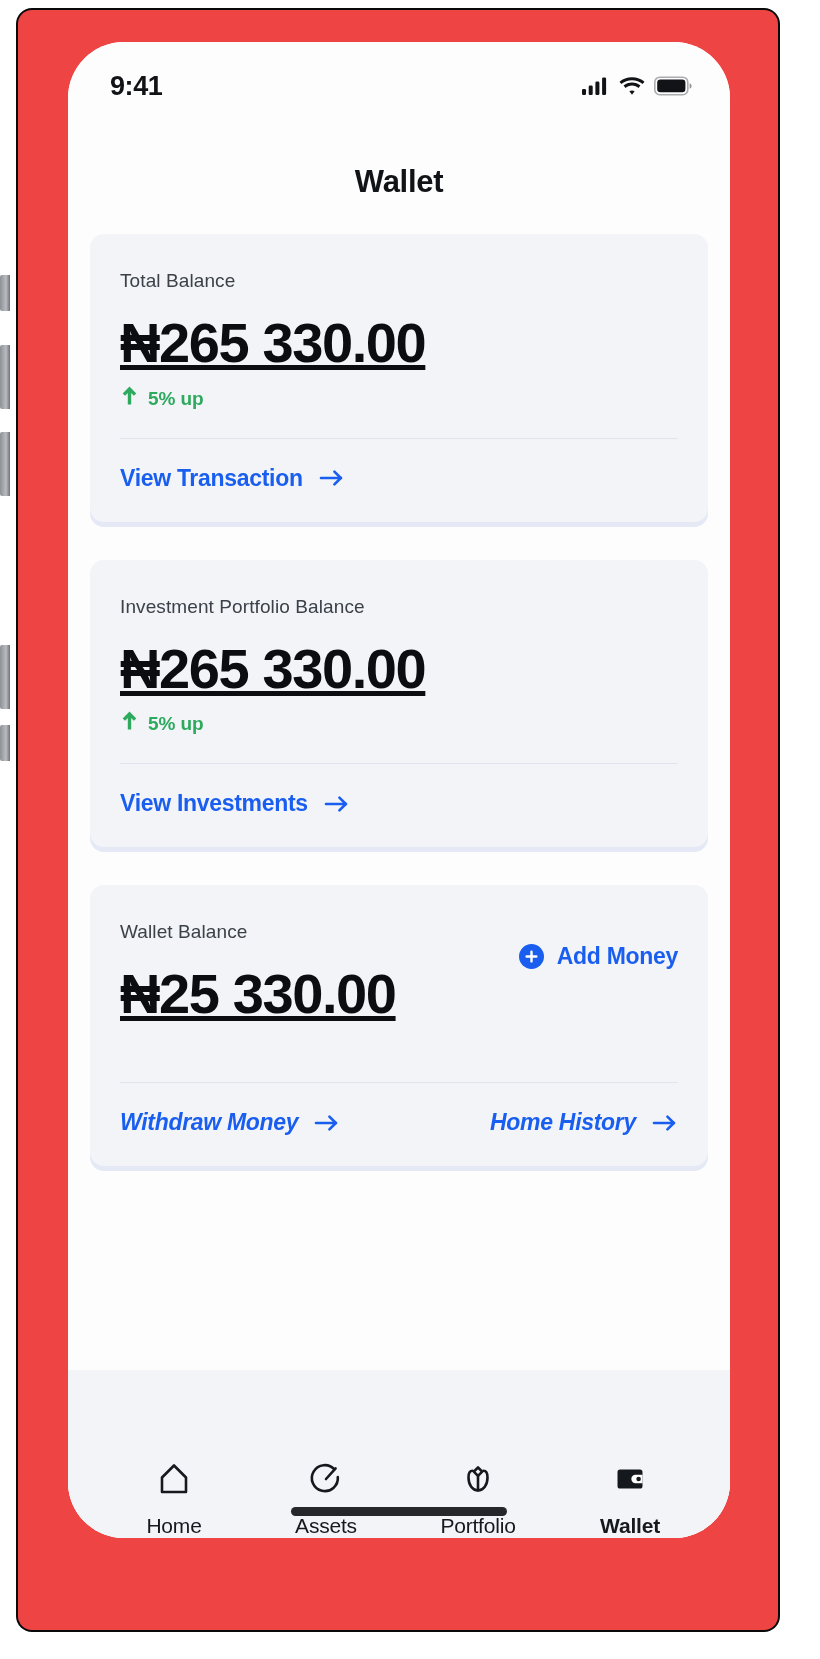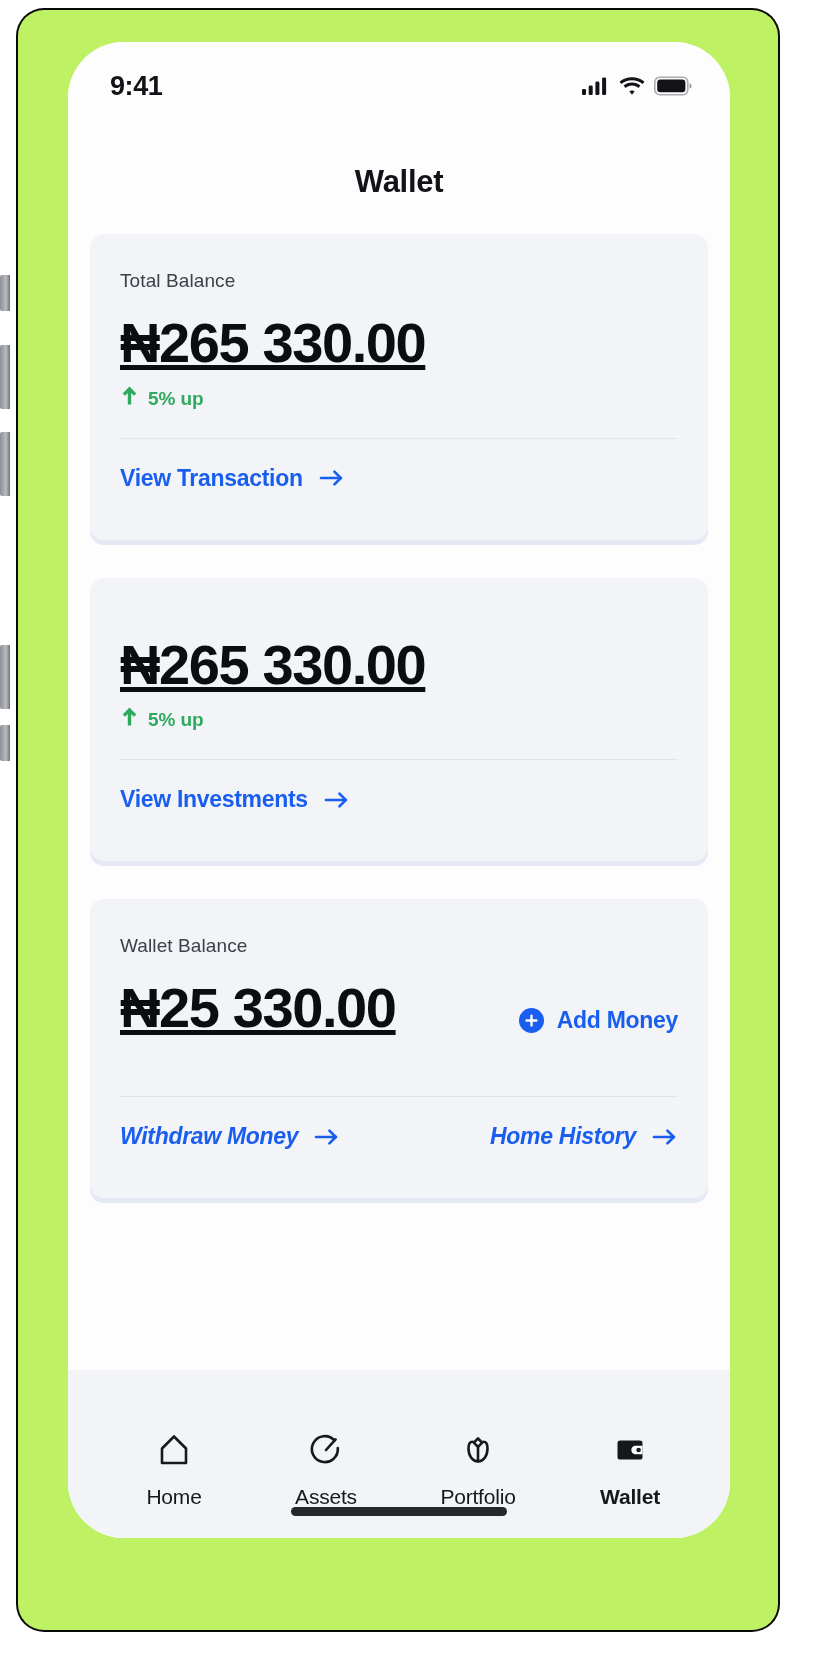--- a/index.html
+++ b/index.html
@@ -40,8 +40,8 @@
     top: 10px;
     width: 760px;
     height: 1620px;
-    background: #bef264;
-    border-radius: 26px;
+    background: #ef4444;
+    border-radius: 14px;
     box-shadow: 0 0 0 2px #0a0a0b;
   }
 

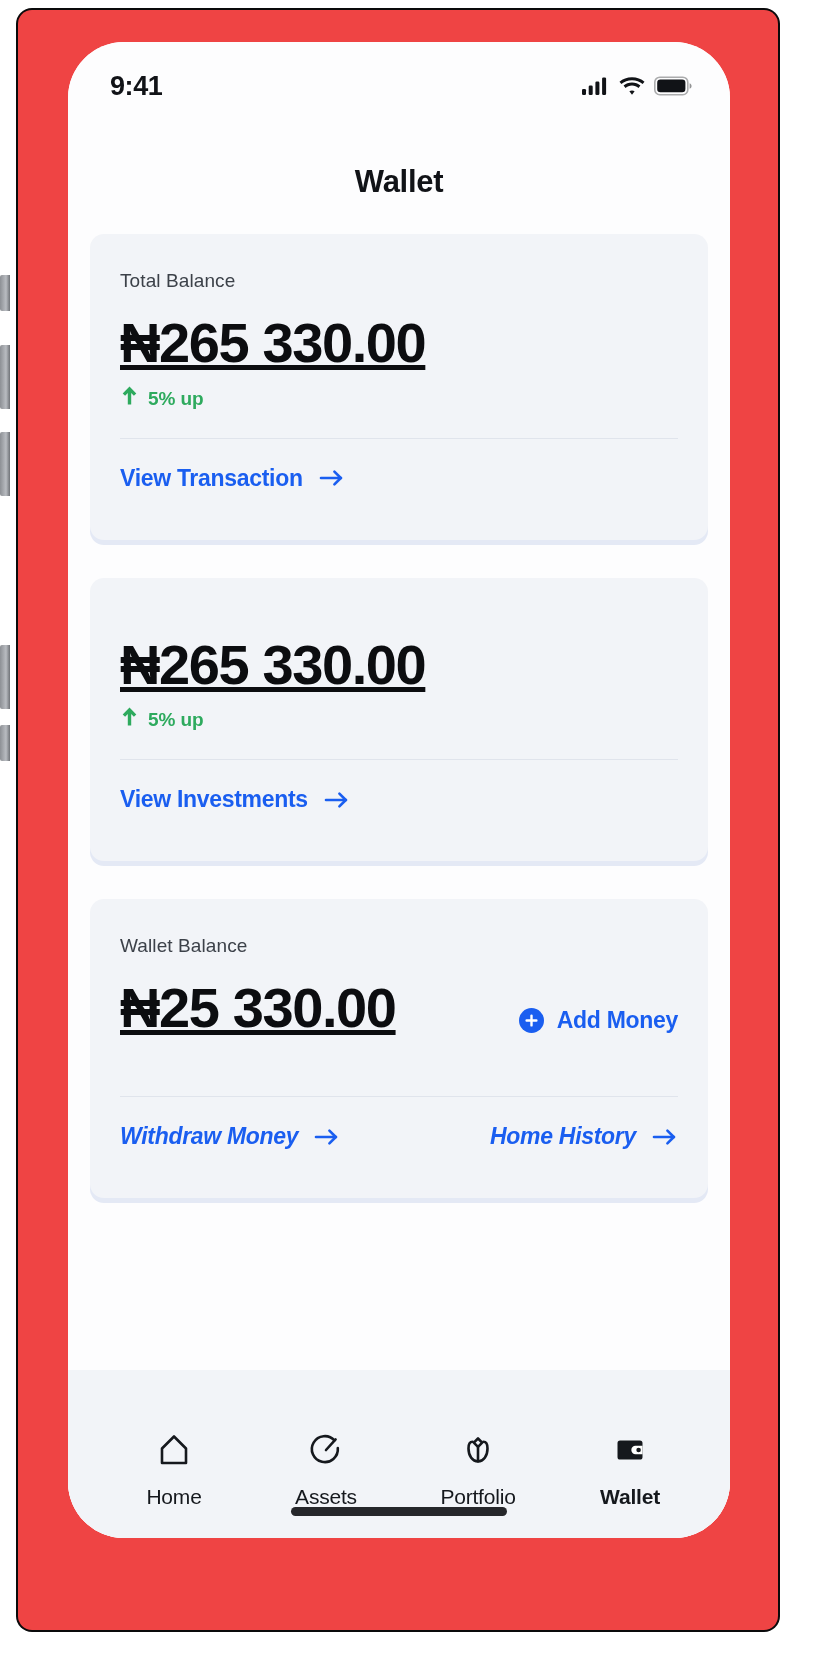--- a/index.html
+++ b/index.html
@@ -112,7 +112,7 @@
   .card {
     background: #f2f4f8;
     border-radius: 14px;
-    padding: 36px 30px 48px 30px;
+    padding: 36px 30px 30px 30px;
     box-shadow: 0 5px 0 0 #e4e9f5;
     position: relative;
   }

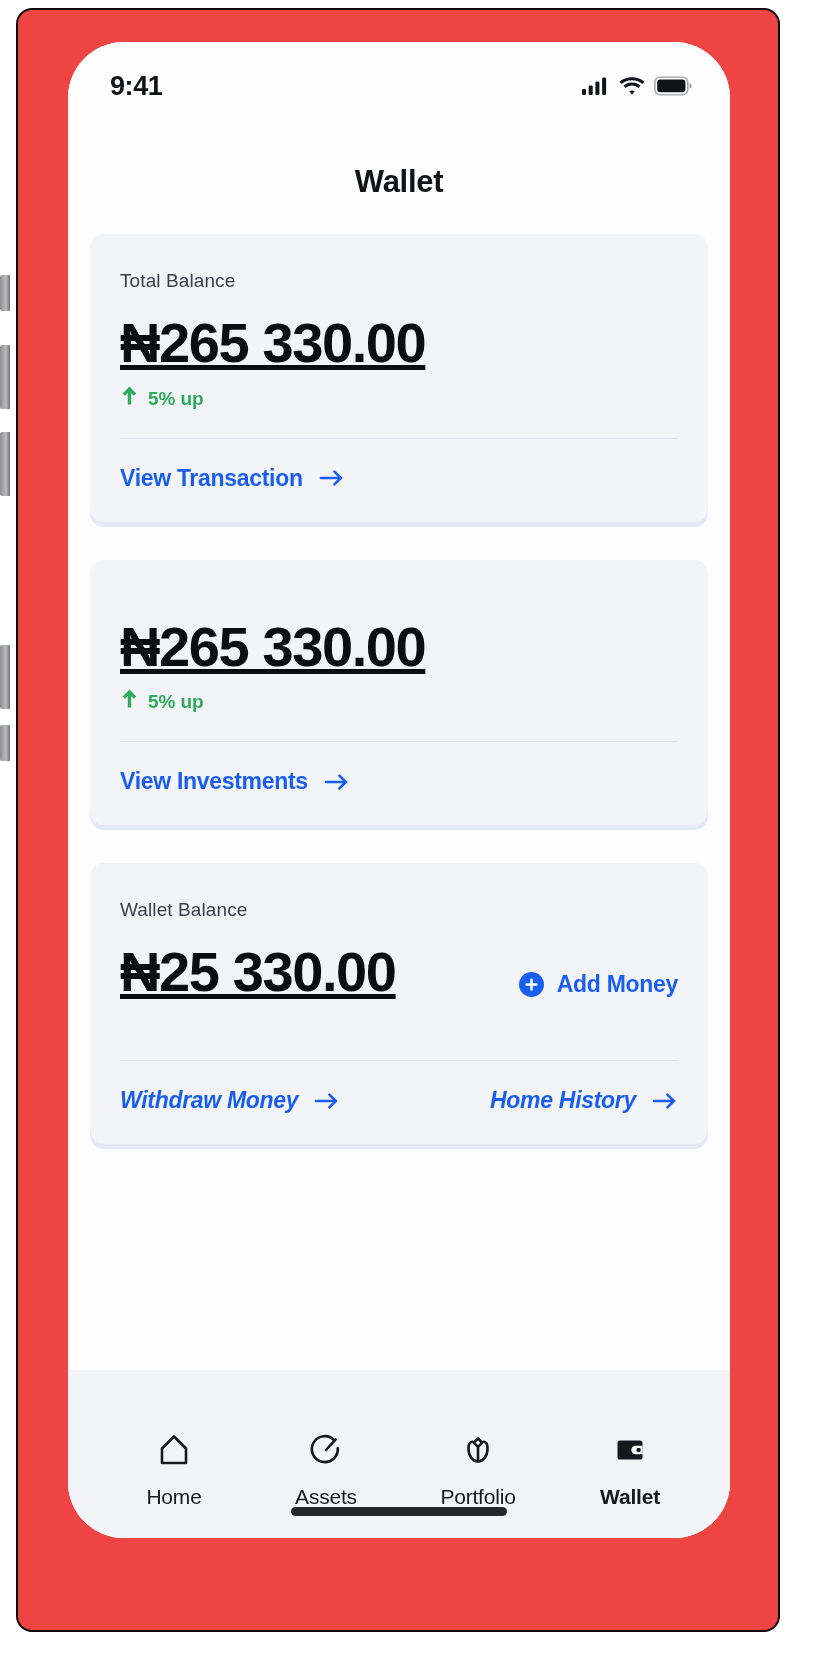--- a/index.html
+++ b/index.html
@@ -314,6 +314,7 @@
           </div>
 
           <div class="card">
+            <div class="card-label">Investment Portfolio Balance</div>
             <div class="card-amount">₦265 330.00</div>
             <div class="trend">
               <span>

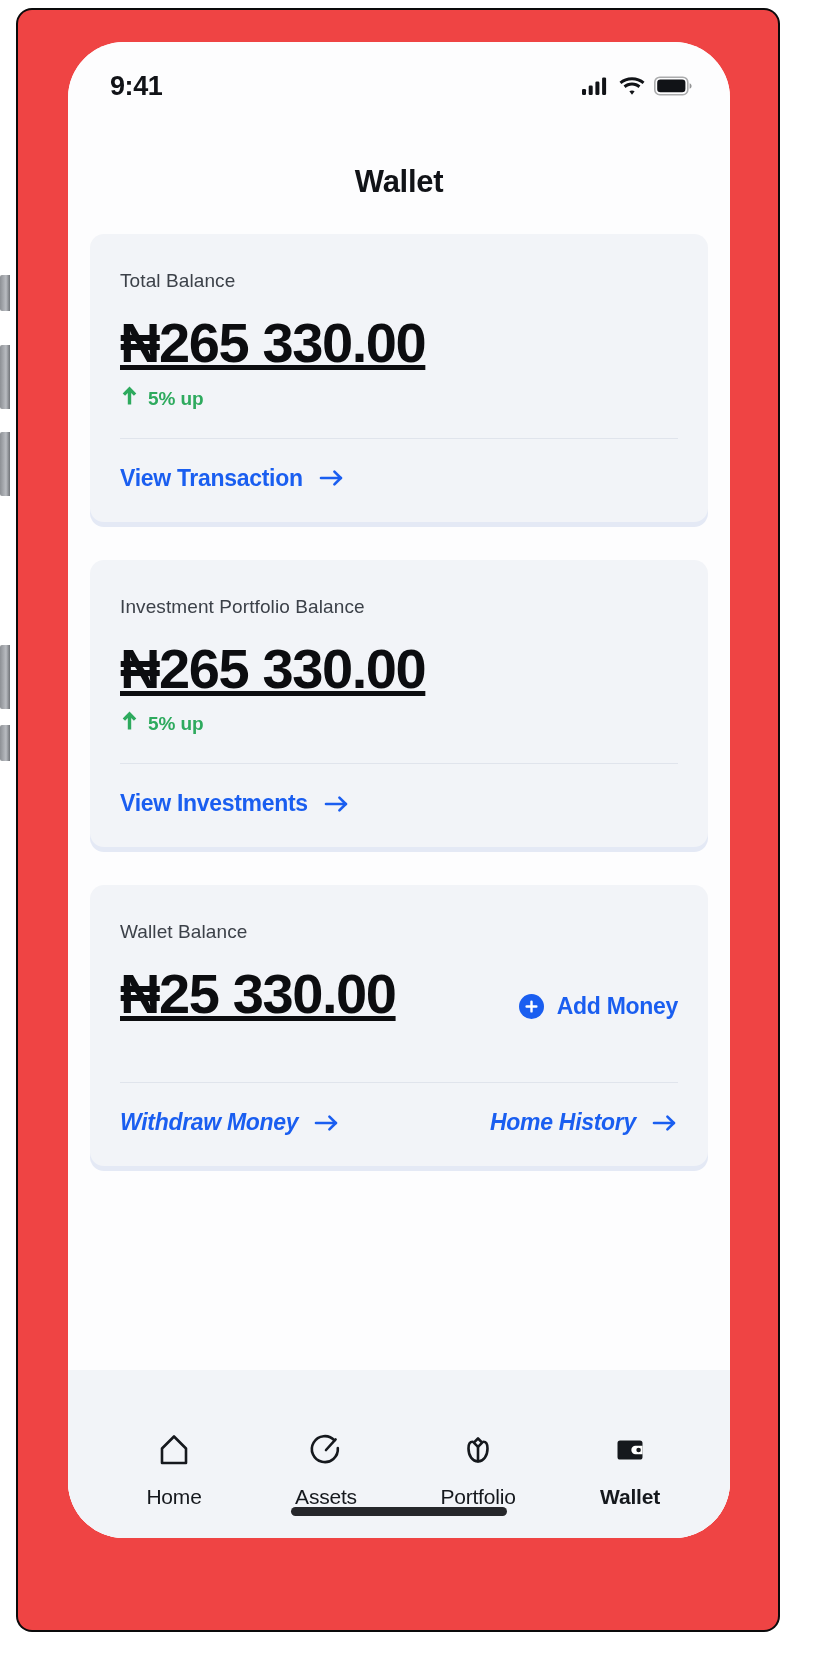--- a/index.html
+++ b/index.html
@@ -178,7 +178,7 @@
   
   .wallet-top {
     display: flex;
-    align-items: flex-end;
+    align-items: flex-start;
     justify-content: space-between;
   }
   .add-money {

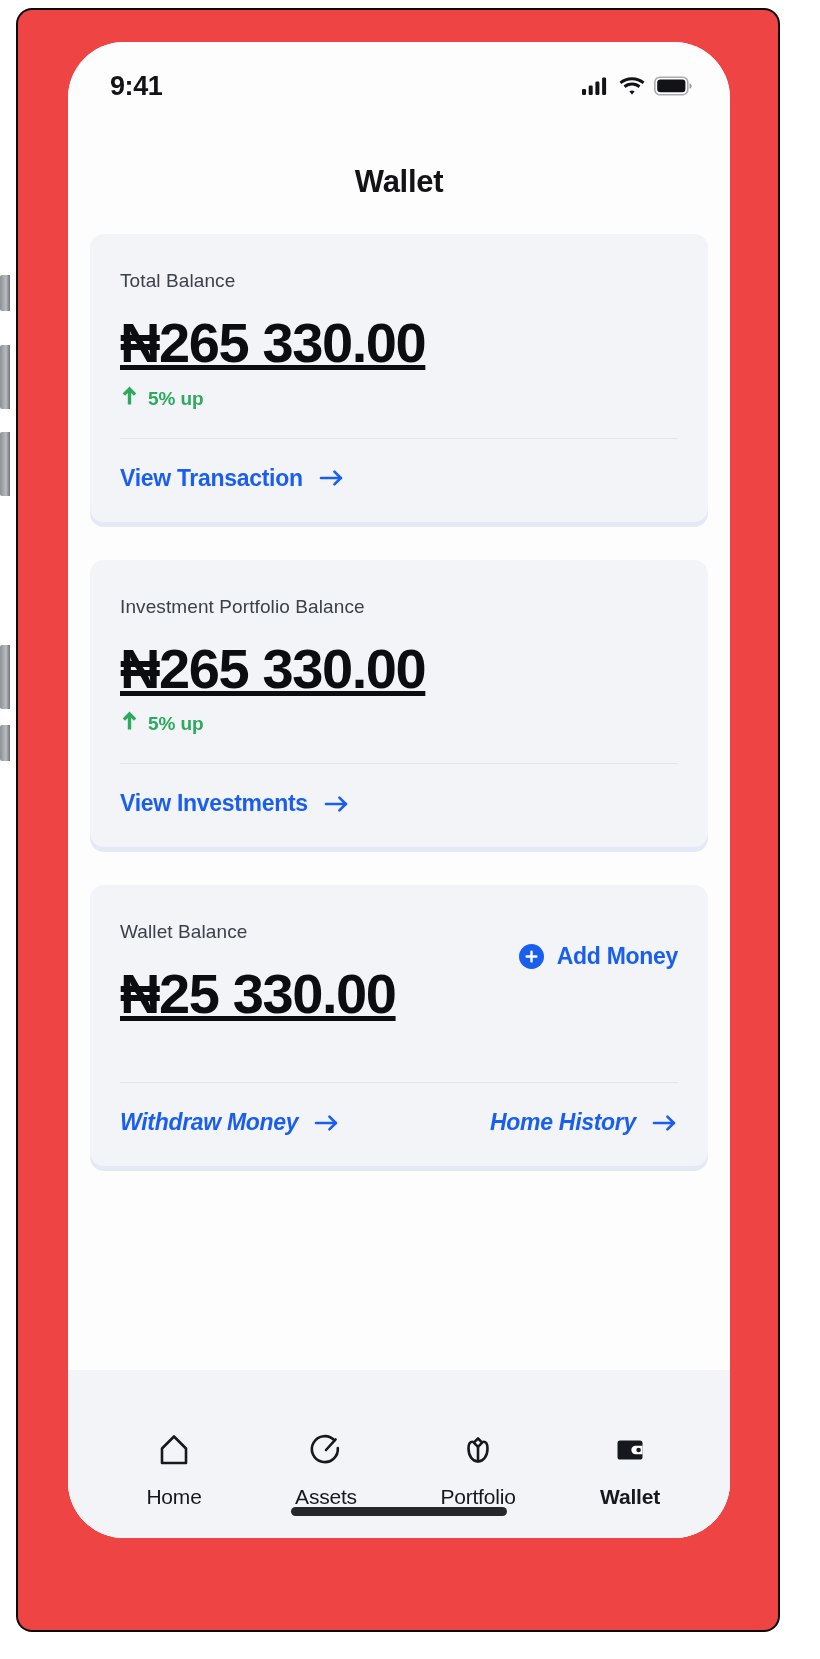--- a/index.html
+++ b/index.html
@@ -210,7 +210,7 @@
     background: #f2f4f8;
     height: 168px;
     display: flex;
-    align-items: center;
+    align-items: flex-end;
     padding: 30px 24px 0 30px;
   }
   .tab {

